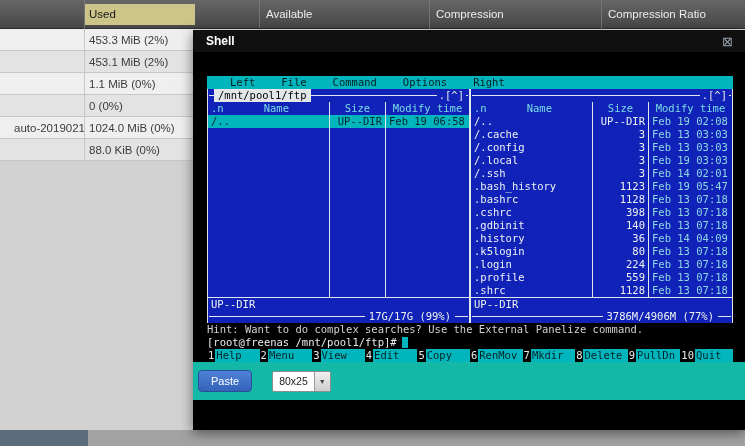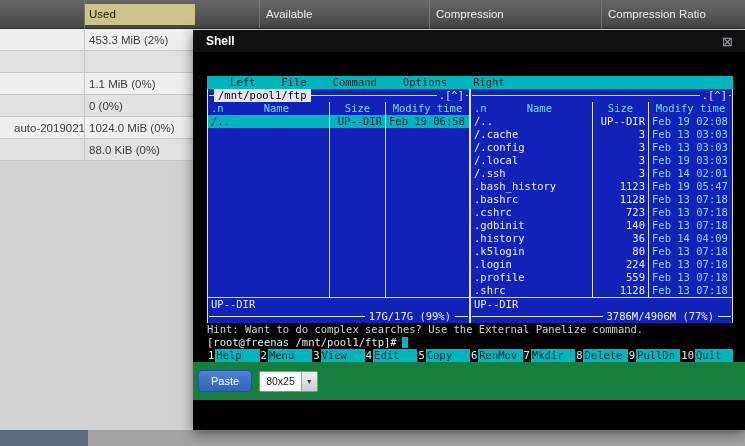--- a/index.html
+++ b/index.html
@@ -102,6 +102,7 @@
         </div>
         <div class="trow alt">
           <div class="tcell c0"></div>
+          <div class="tcell c1">453.1 MiB (2%)</div>
           <div class="tcell c2"></div>
           <div class="tcell c3"></div>
           <div class="tcell c4"></div>

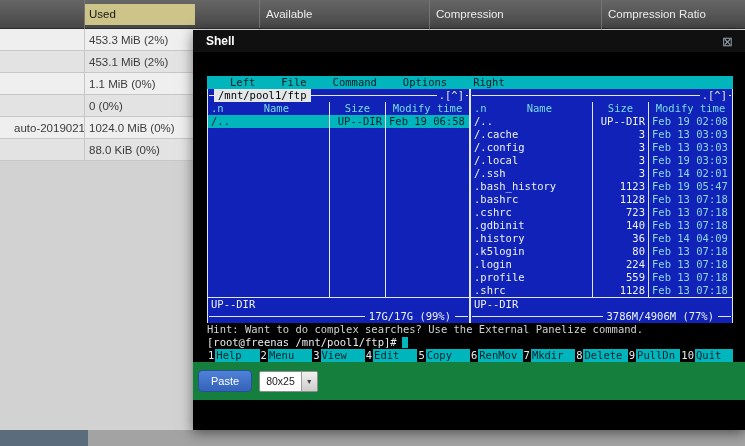--- a/index.html
+++ b/index.html
@@ -290,7 +290,7 @@
               </div>
               <div class="frow">
                 <span class="col-name">.cshrc</span>
-                <span class="col-size">723</span>
+                <span class="col-size">398</span>
                 <span class="col-date">Feb 13 07:18</span>
               </div>
               <div class="frow">

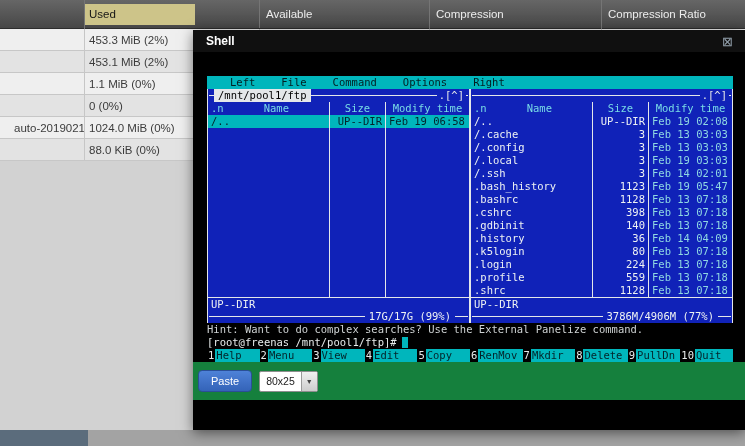--- a/index.html
+++ b/index.html
@@ -63,7 +63,7 @@
   .fkey .lbl { flex:1; background:#00b6bc; color:#03242a; padding-left:1px; overflow:hidden; white-space:pre; }
 
   
-  .dialog-footer { height:38px; background:#15803d; display:flex; align-items:center; gap:7px; padding-left:5px; }
+  .dialog-footer { height:38px; background:#14b8a6; display:flex; align-items:center; gap:20px; padding-left:5px; }
   .paste-btn { background:linear-gradient(#4e82d8,#3463b8); border:1px solid #2a4f96; border-radius:4px; color:#fff; font-size:11px; padding:4px 12px; font-family:"Liberation Sans",sans-serif; cursor:pointer; }
   .size-select { display:flex; border:1px solid #8e8e8e; border-radius:2px; background:#fff; height:21px; align-items:stretch; overflow:hidden; }
   .size-value { padding:0 6px; font-size:10.5px; display:flex; align-items:center; color:#222; }

